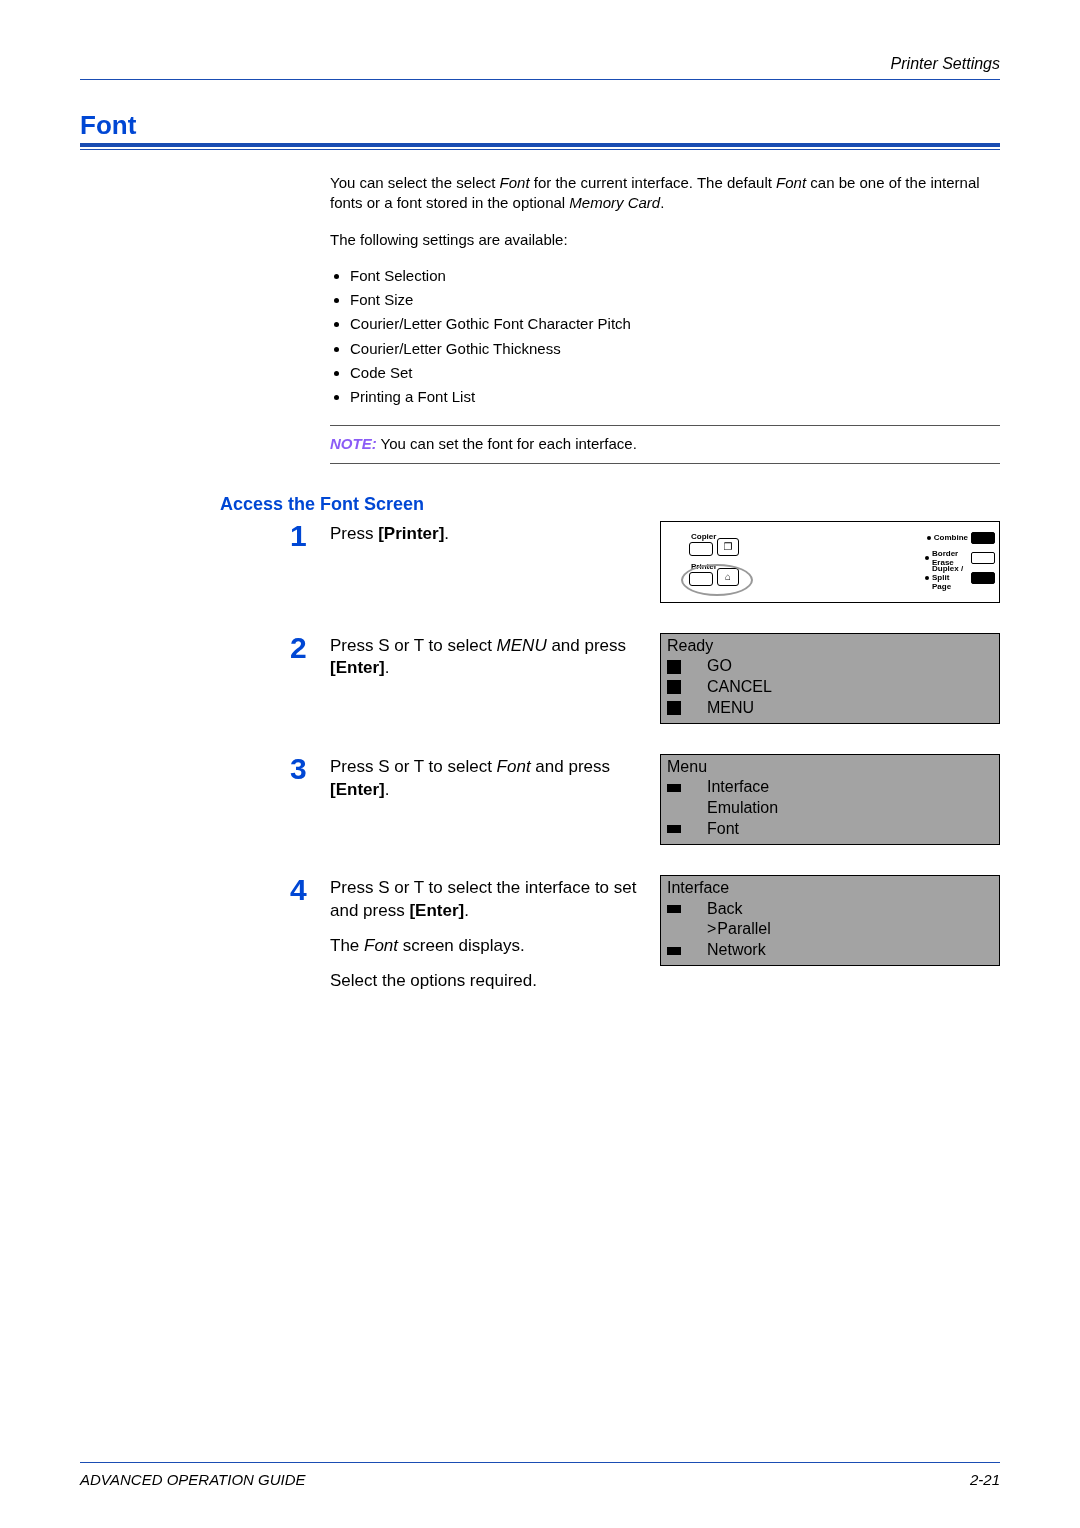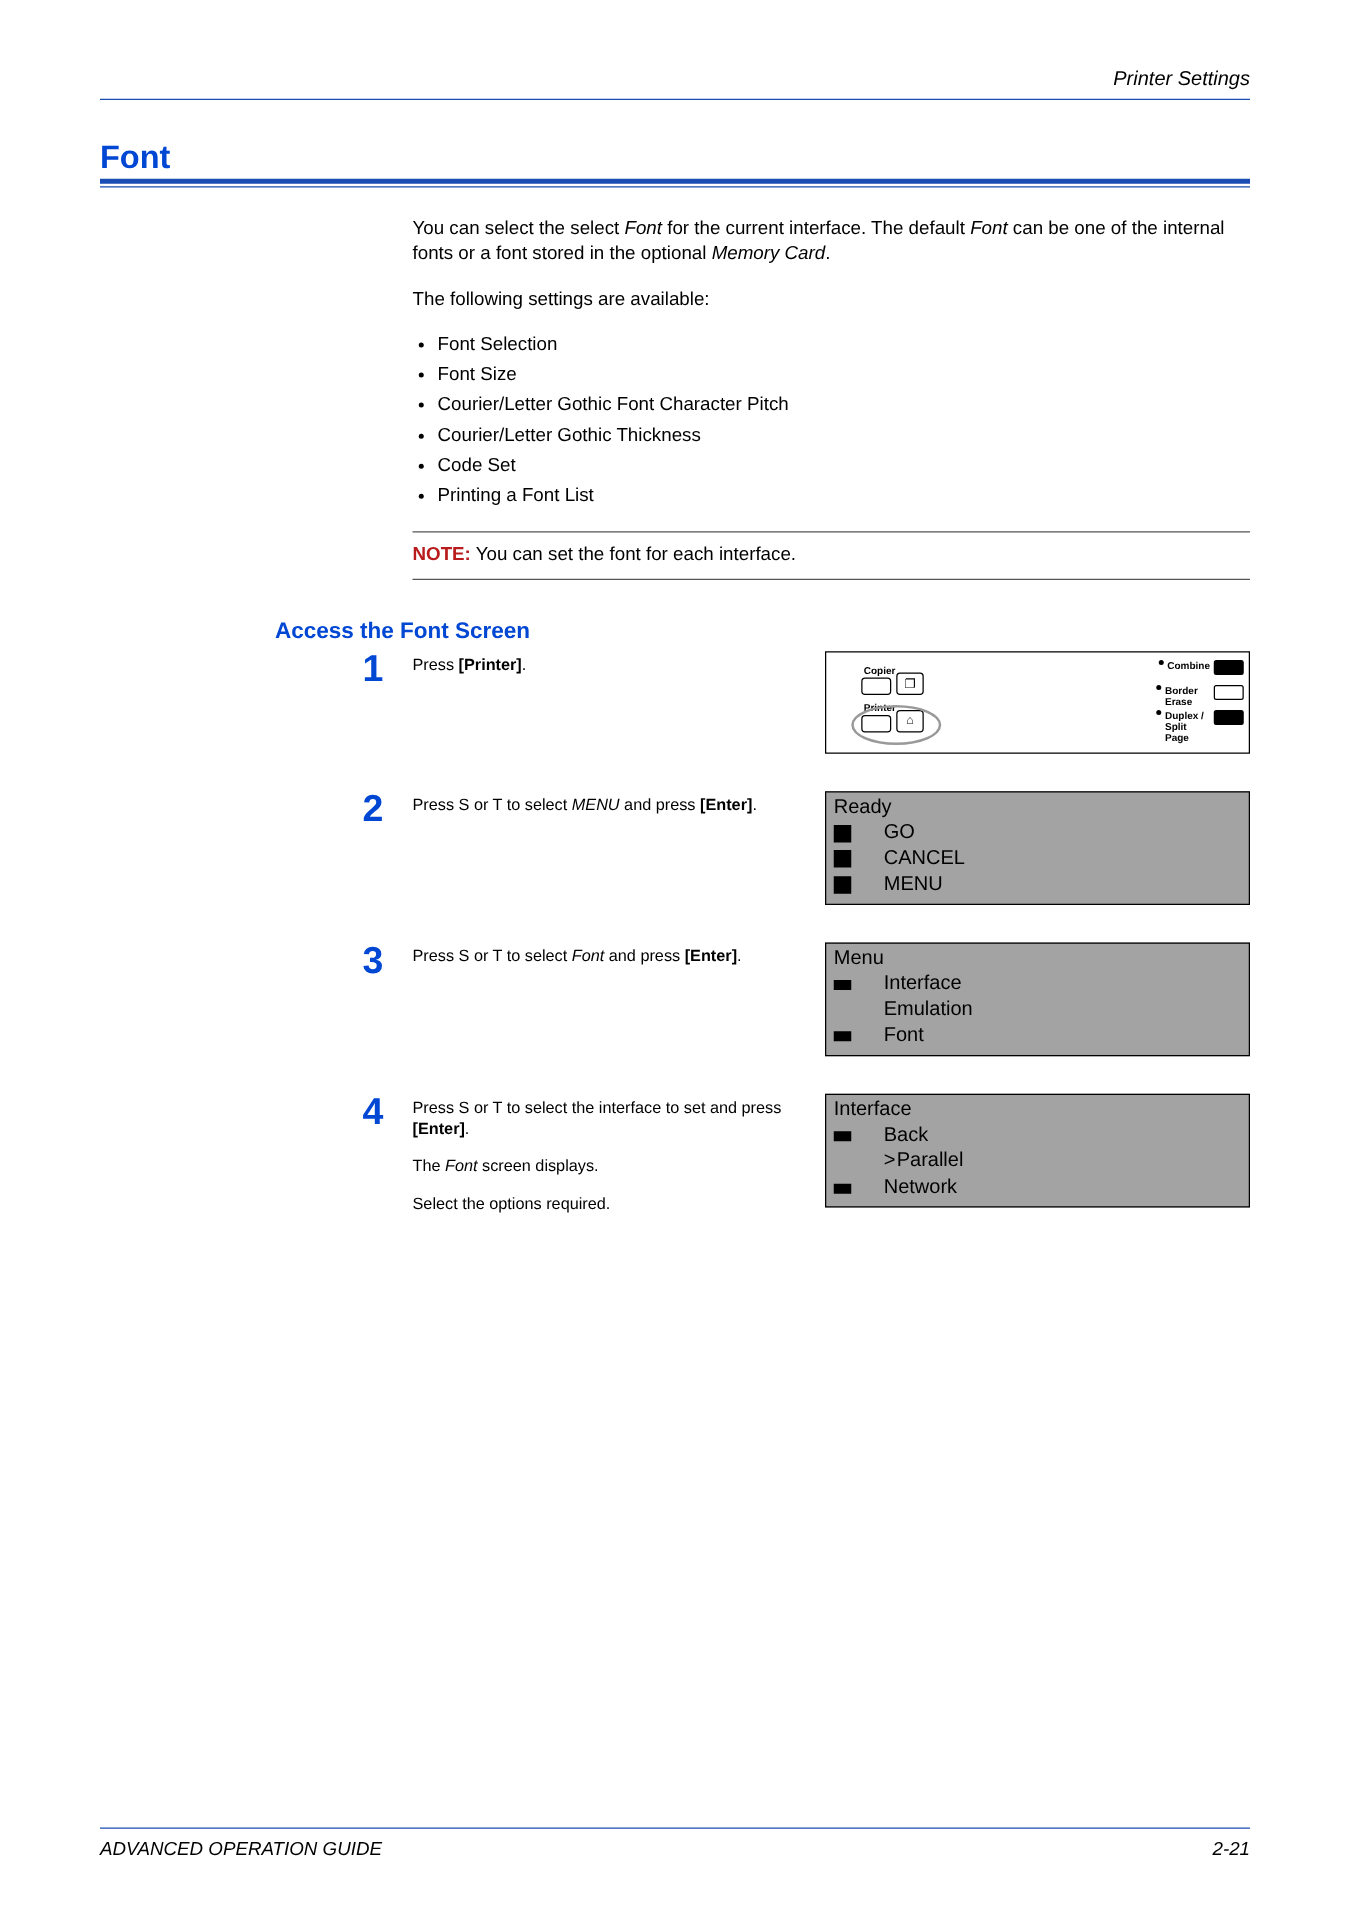--- a/index.html
+++ b/index.html
@@ -65,7 +65,7 @@
     padding: 8px 0;
     margin: 14px 0 30px 0;
   }
-  .note-label { color: #b91c1c; font-weight: bold; }
+  .note-label { color: #8b5cf6; font-weight: bold; font-style: italic; }
   .h2 {
     color: #0047d4;
     font-size: 18px;

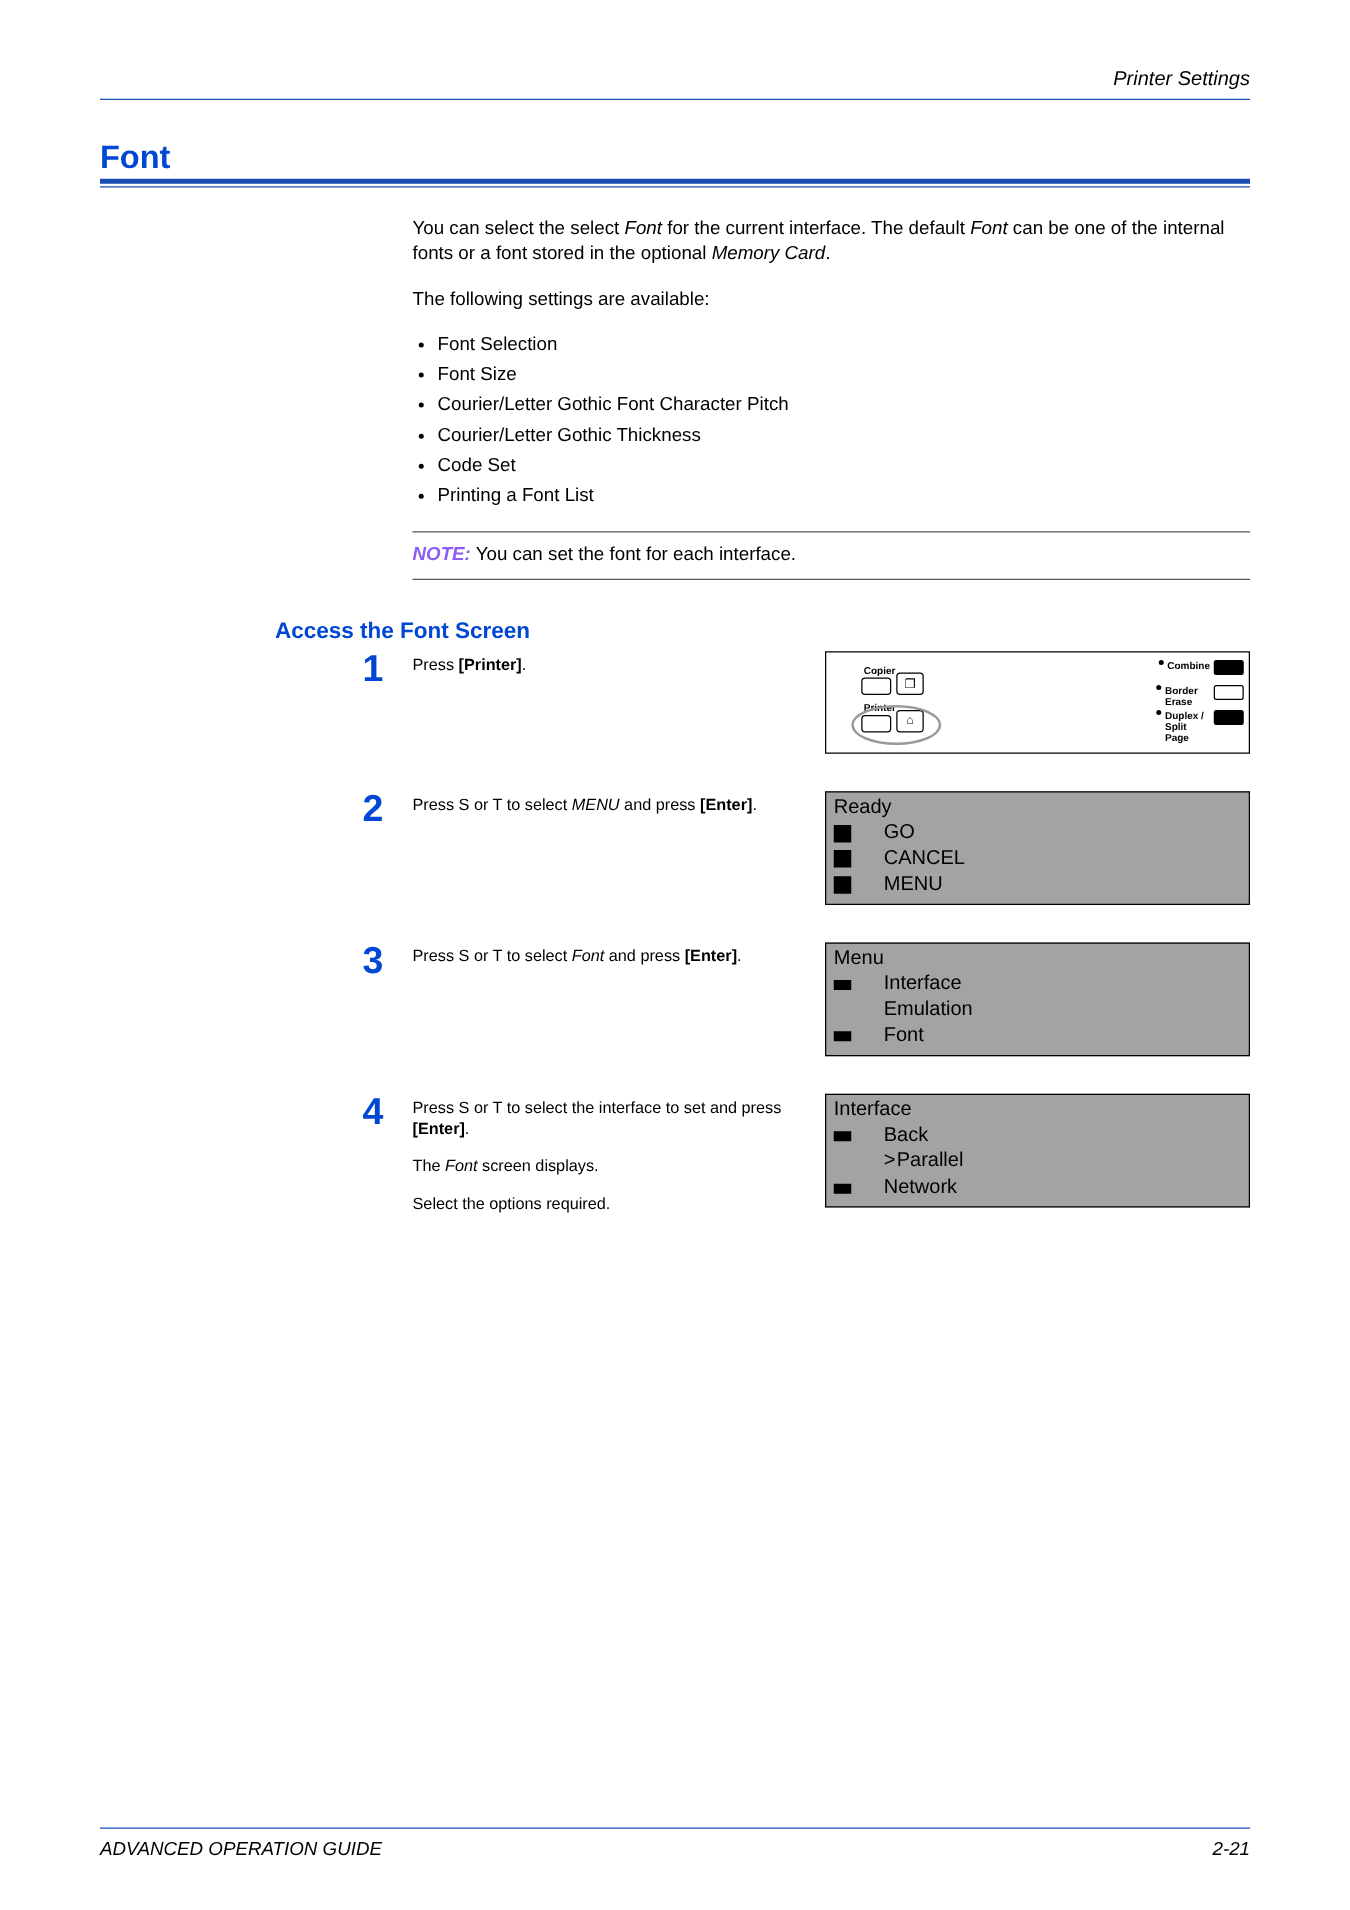--- a/index.html
+++ b/index.html
@@ -91,7 +91,7 @@
   }
   .step-body {
     flex: 1;
-    font-size: 13px;
+    font-size: 17px;
     line-height: 1.35;
     padding-top: 2px;
   }

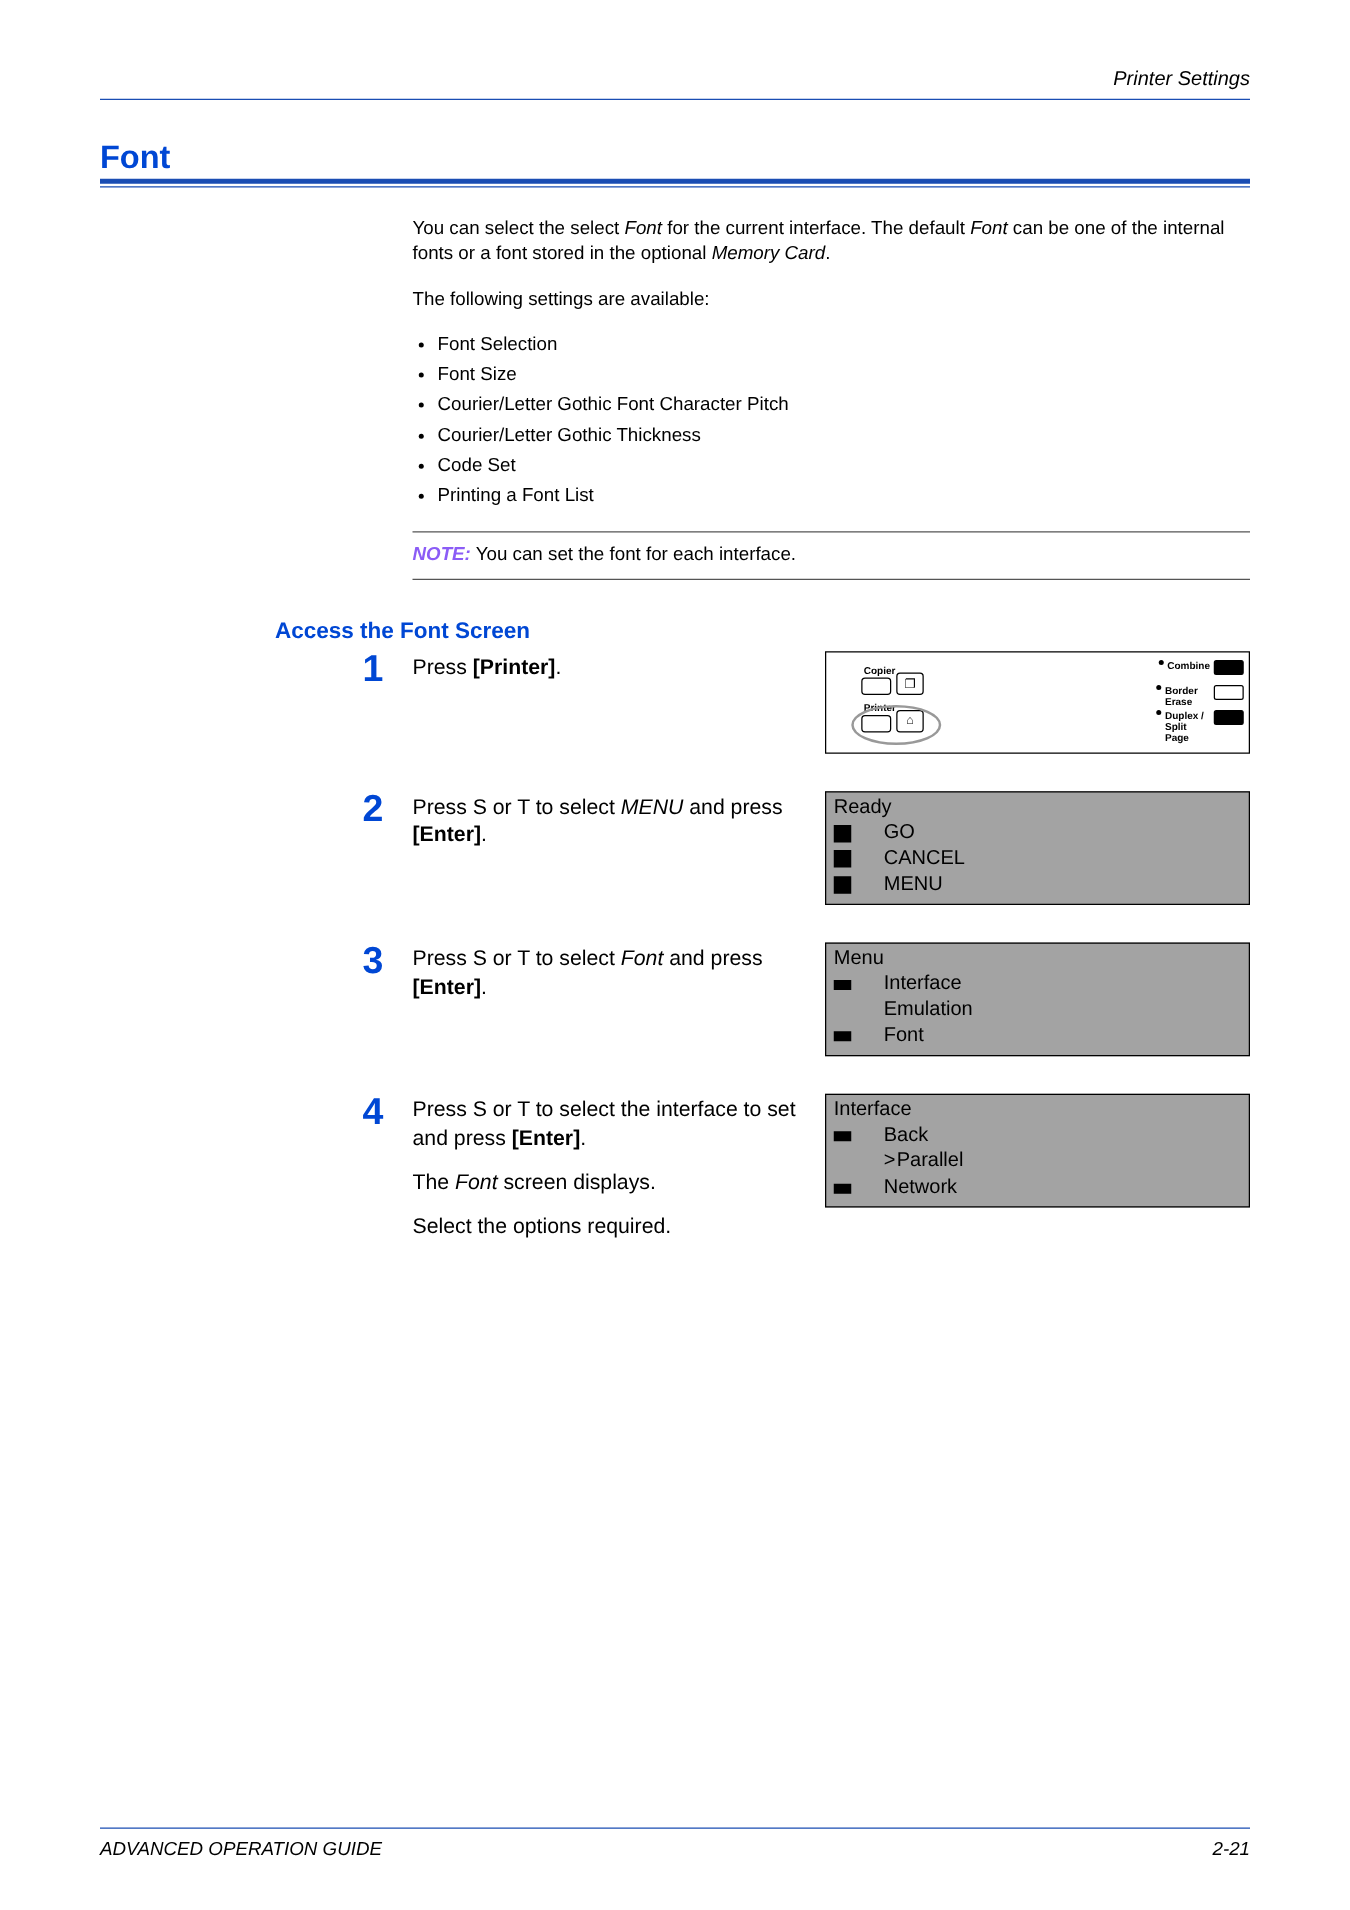--- a/index.html
+++ b/index.html
@@ -139,7 +139,7 @@
     position:absolute; right:4px; top:6px; bottom:6px; width:70px;
     font-size:8px; font-weight:bold;
   }
-  .r-row { display:flex; justify-content:flex-end; gap:3px; height:20px; }
+  .r-row { display:flex; align-items:center; justify-content:flex-end; gap:3px; height:20px; }
   .r-dot { width:4px; height:4px; border-radius:50%; background:#000; flex-shrink:0; }
   .r-key { width:22px; height:10px; border:1px solid #000; border-radius:2px; flex-shrink:0; }
   .r-key.dark { background:#000; }

